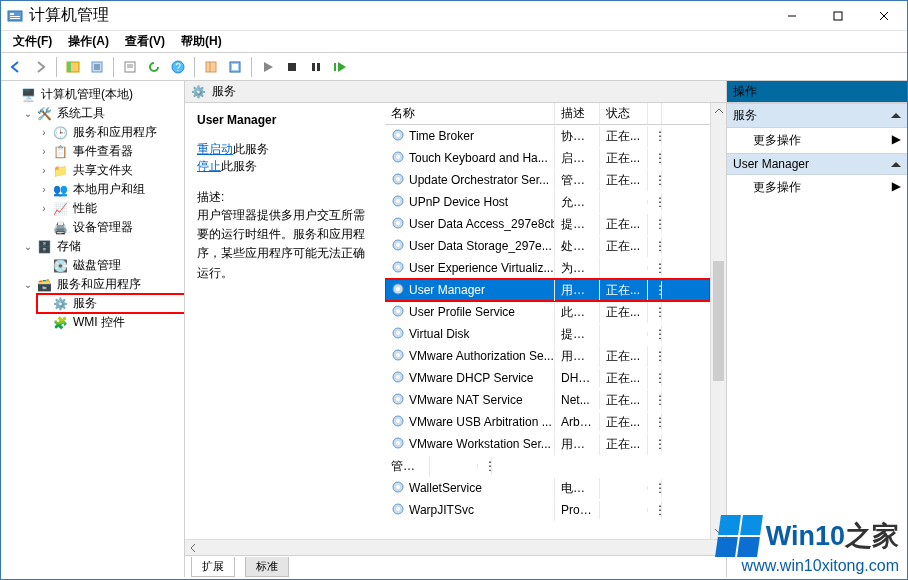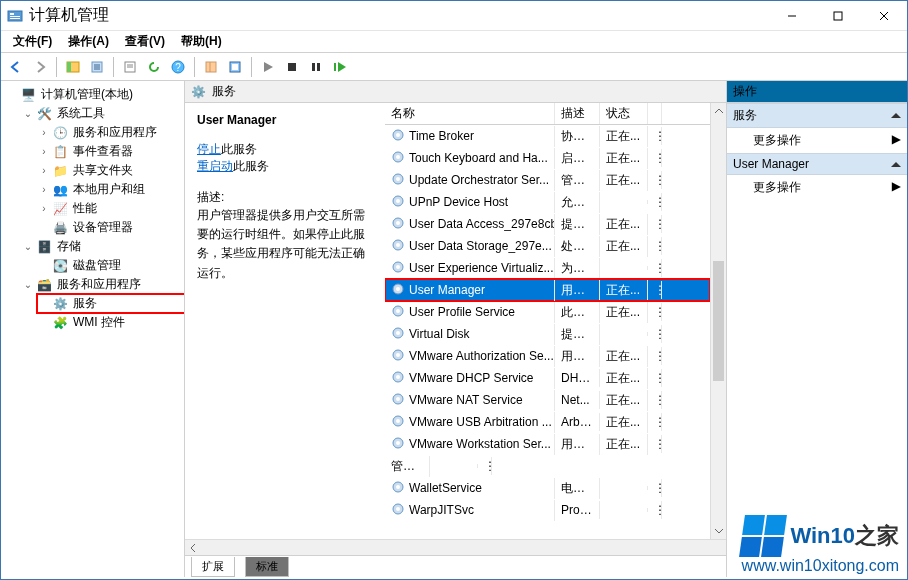--- a/index.html
+++ b/index.html
@@ -306,8 +306,8 @@
         <div class="center-body">
           <div class="svc-detail">
             <h3>User Manager</h3>
+            <div><a href="#">重启动</a><span>此服务</span></div>
             <div><a href="#">停止</a><span>此服务</span></div>
-            <div><a href="#">重启动</a><span>此服务</span></div>
             <br>
             <div>描述:</div>
             <div style="line-height:1.6">用户管理器提供多用户交互所需要的运行时组件。如果停止此服务，某些应用程序可能无法正确运行。</div>

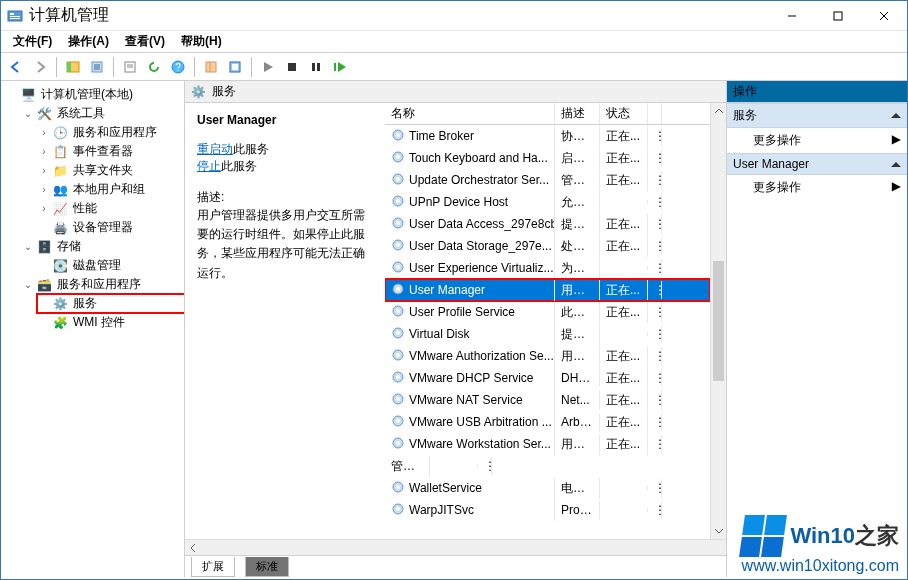--- a/index.html
+++ b/index.html
@@ -310,7 +310,7 @@
             <div><a href="#">停止</a><span>此服务</span></div>
             <br>
             <div>描述:</div>
-            <div style="line-height:1.6">用户管理器提供多用户交互所需要的运行时组件。如果停止此服务，某些应用程序可能无法正确运行。</div>
+            <div style="line-height:1.6">用户管理器提供多用户交互所需要的运行时组件。服务和应用程序，某些应用程序可能无法正确运行。</div>
           </div>
           <div class="svc-list">
             <div class="list-head">

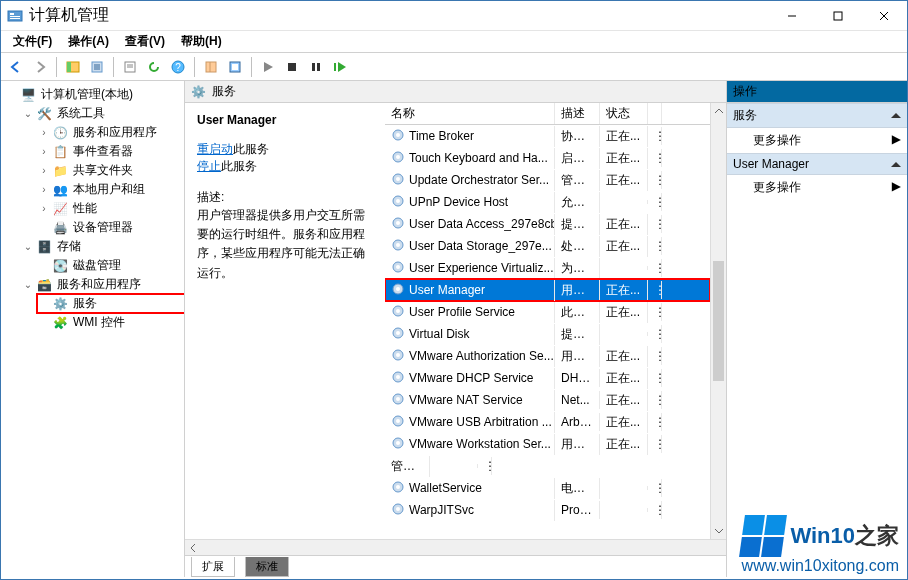--- a/index.html
+++ b/index.html
@@ -64,7 +64,7 @@
   .wm-tiles { display:grid; grid-template-columns:20px 20px; grid-template-rows:20px 20px; gap:2px; transform:skewX(-8deg); }
   .wm-tiles span{ background:#0a8fe6; }
   .wm-tiles span:nth-child(3),.wm-tiles span:nth-child(4){ background:#0a6fd0;}
-  .watermark .t1{ font-size:22px; font-weight:bold; color:#0a5ea8; }
+  .watermark .t1{ font-size:27px; font-weight:bold; color:#0a5ea8; }
   .watermark .url{ font-size:16px; color:#0a5ea8; }
   .scroll-stub { width:16px; background:#f0f0f0; border-left:1px solid #dcdcdc; display:flex; flex-direction:column; justify-content:space-between; }
   .scroll-stub .thumb{ background:#cdcdcd; flex: 0 0 120px; margin:18px 2px;}

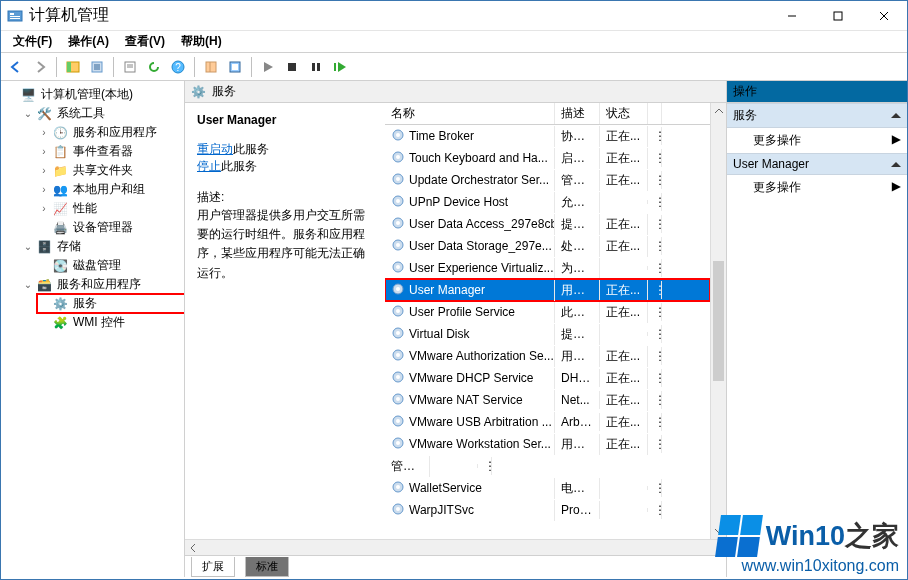--- a/index.html
+++ b/index.html
@@ -47,7 +47,7 @@
   .svc-row.selected.highlight { outline:2px solid #ff0000; outline-offset:-1px; position:relative; z-index:2; }
   .svc-ico { width:14px; height:14px; flex:none; }
   .tabs { height:22px; display:flex; align-items:flex-end; padding:0 6px; border-top:1px solid #d0d0d0; gap:10px; }
-  .tabs .tab { padding:2px 10px; border:1px solid #c0c0c0; border-top:none; background:#737373; font-size:11px; }
+  .tabs .tab { padding:2px 10px; border:1px solid #c0c0c0; border-top:none; background:#e5e5e5; font-size:11px; }
   .tabs .tab.active { background:#fff; }
   
   .actions-pane { width:180px; display:flex; flex-direction:column; }

